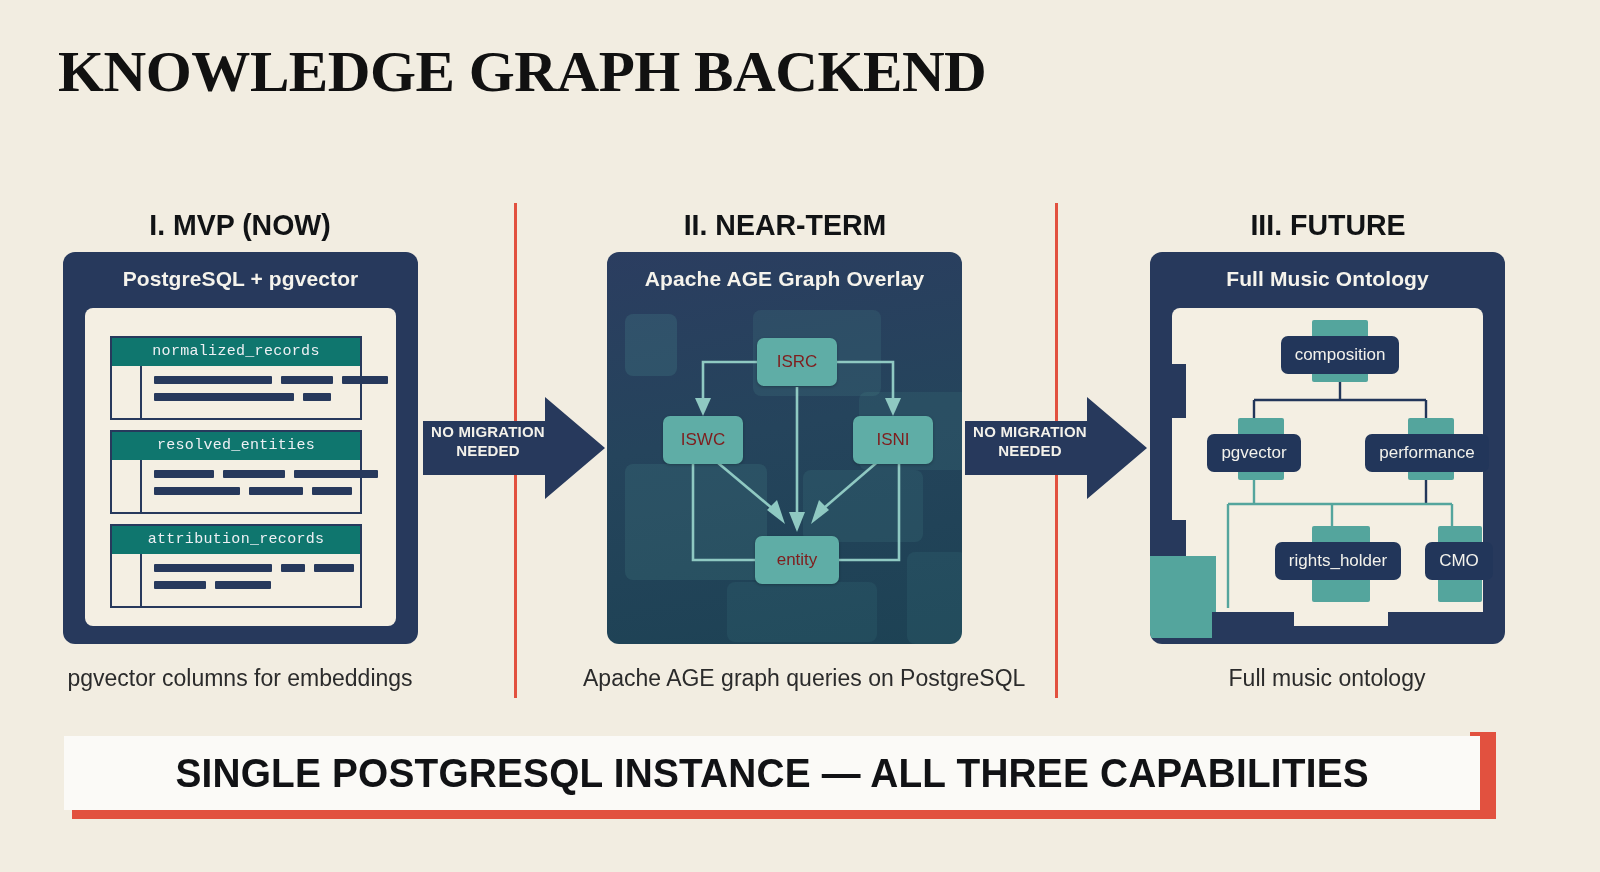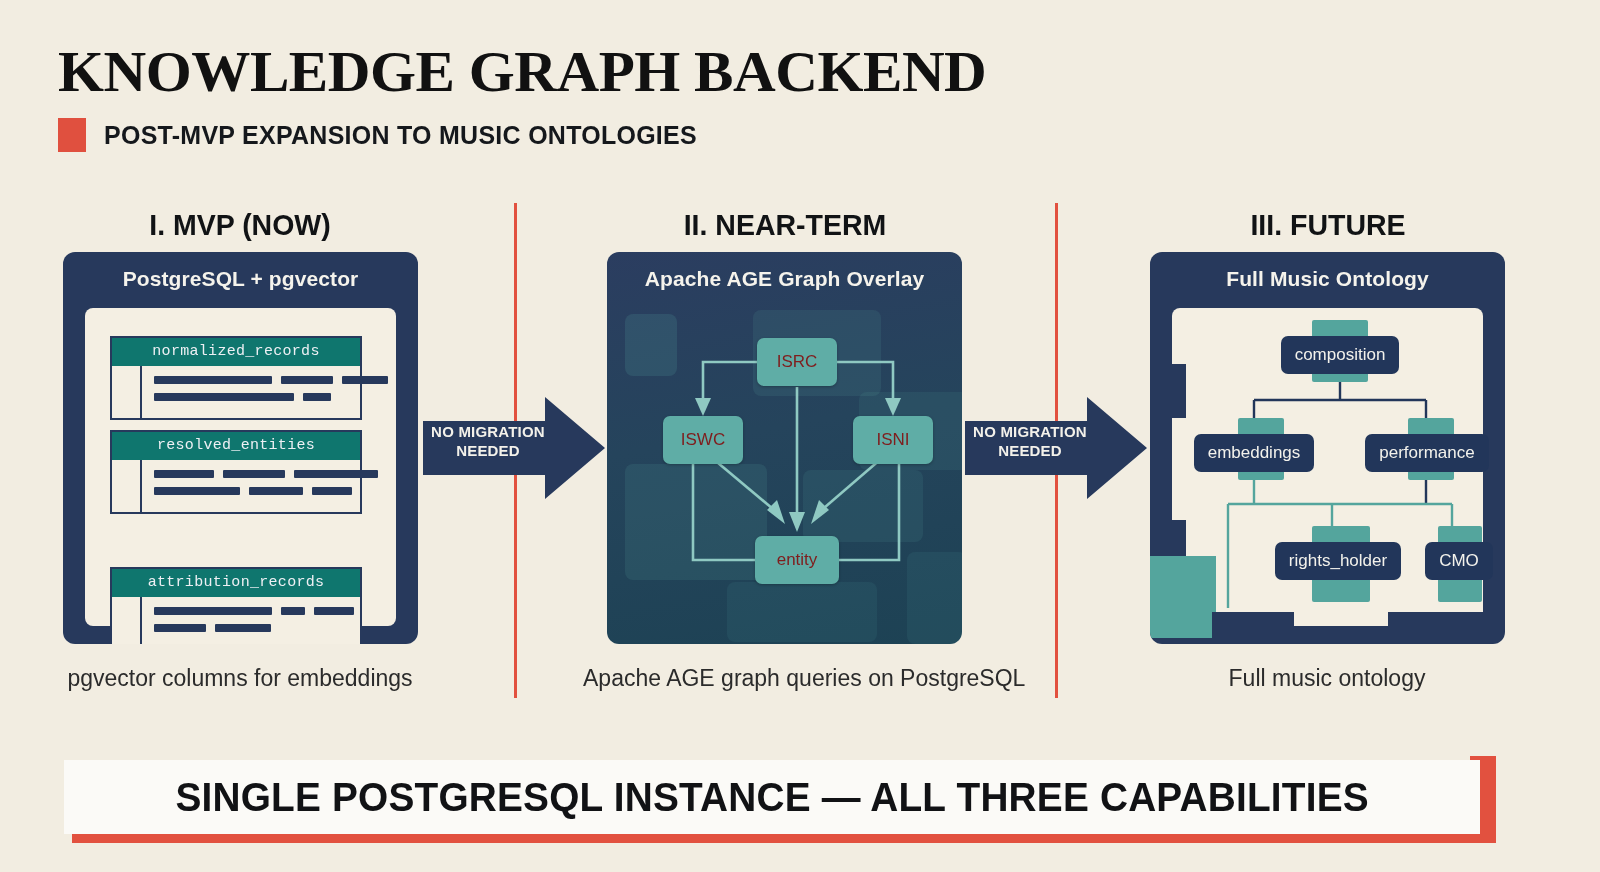--- a/index.html
+++ b/index.html
@@ -241,10 +241,6 @@
 <div class="canvas">
 
   <div class="title">KNOWLEDGE GRAPH BACKEND</div>
-  <div class="subtitle-row">
-    <div class="sub-swatch"></div>
-    <div class="subtitle">POST-MVP EXPANSION TO MUSIC ONTOLOGIES</div>
-  </div>
 
   <div class="divider d1"></div>
   <div class="divider d2"></div>

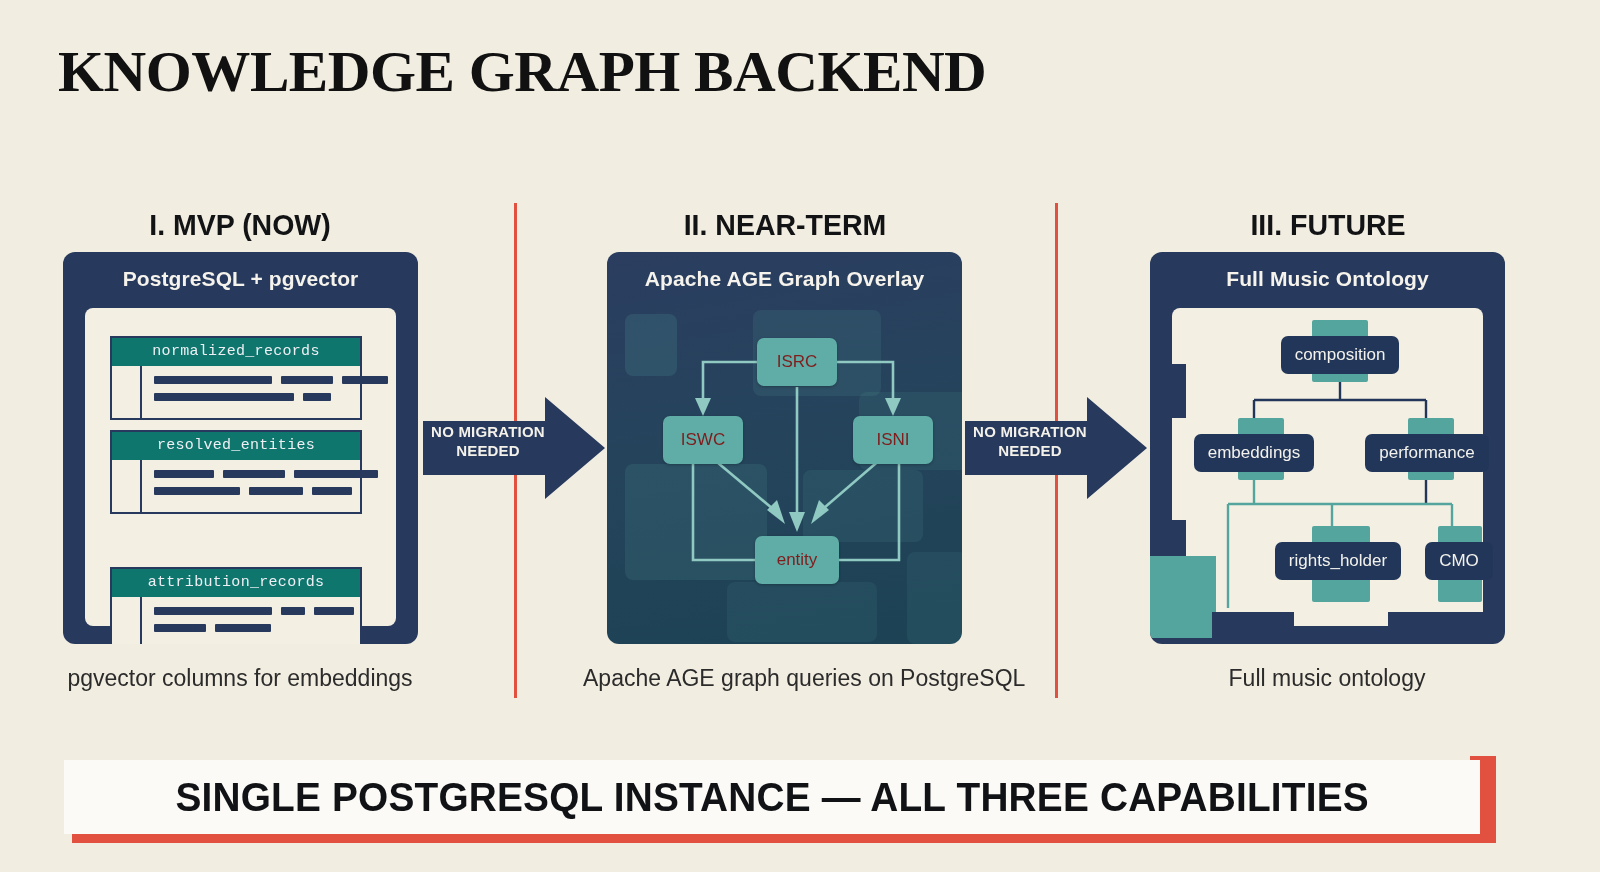--- a/index.html
+++ b/index.html
@@ -423,7 +423,7 @@
       <div class="tnode" style="left:16px; top:118px; width:132px; height:46px;">
         <div class="tchip" style="left:50px; top:-8px; width:46px; height:62px;"></div>
         <div class="tbox">
-          <span>embeddings</span>
+          <span>pgvector</span>
         </div>
       </div>
 

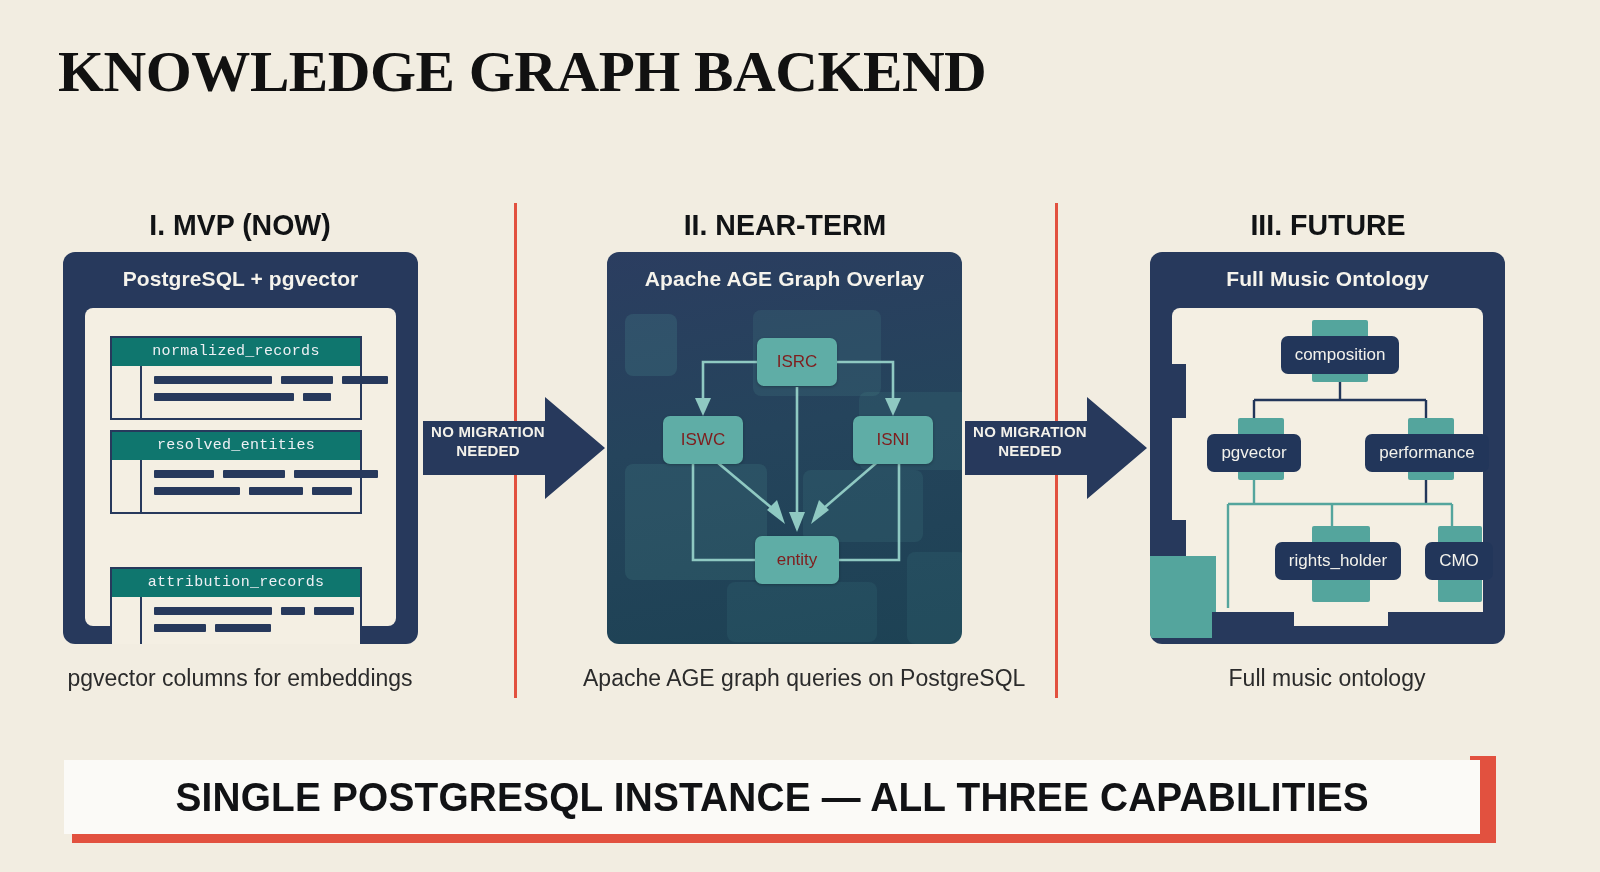--- a/index.html
+++ b/index.html
@@ -109,7 +109,7 @@
   }
   .tbl.t1 { top:28px; }
   .tbl.t2 { top:122px; }
-  .tbl.t3 { top:216px;margin-top:43px; }
+  .tbl.t3 { top:216px; }
   .tbl-head {
     background:#0f766e;
     color:#eef0f4;

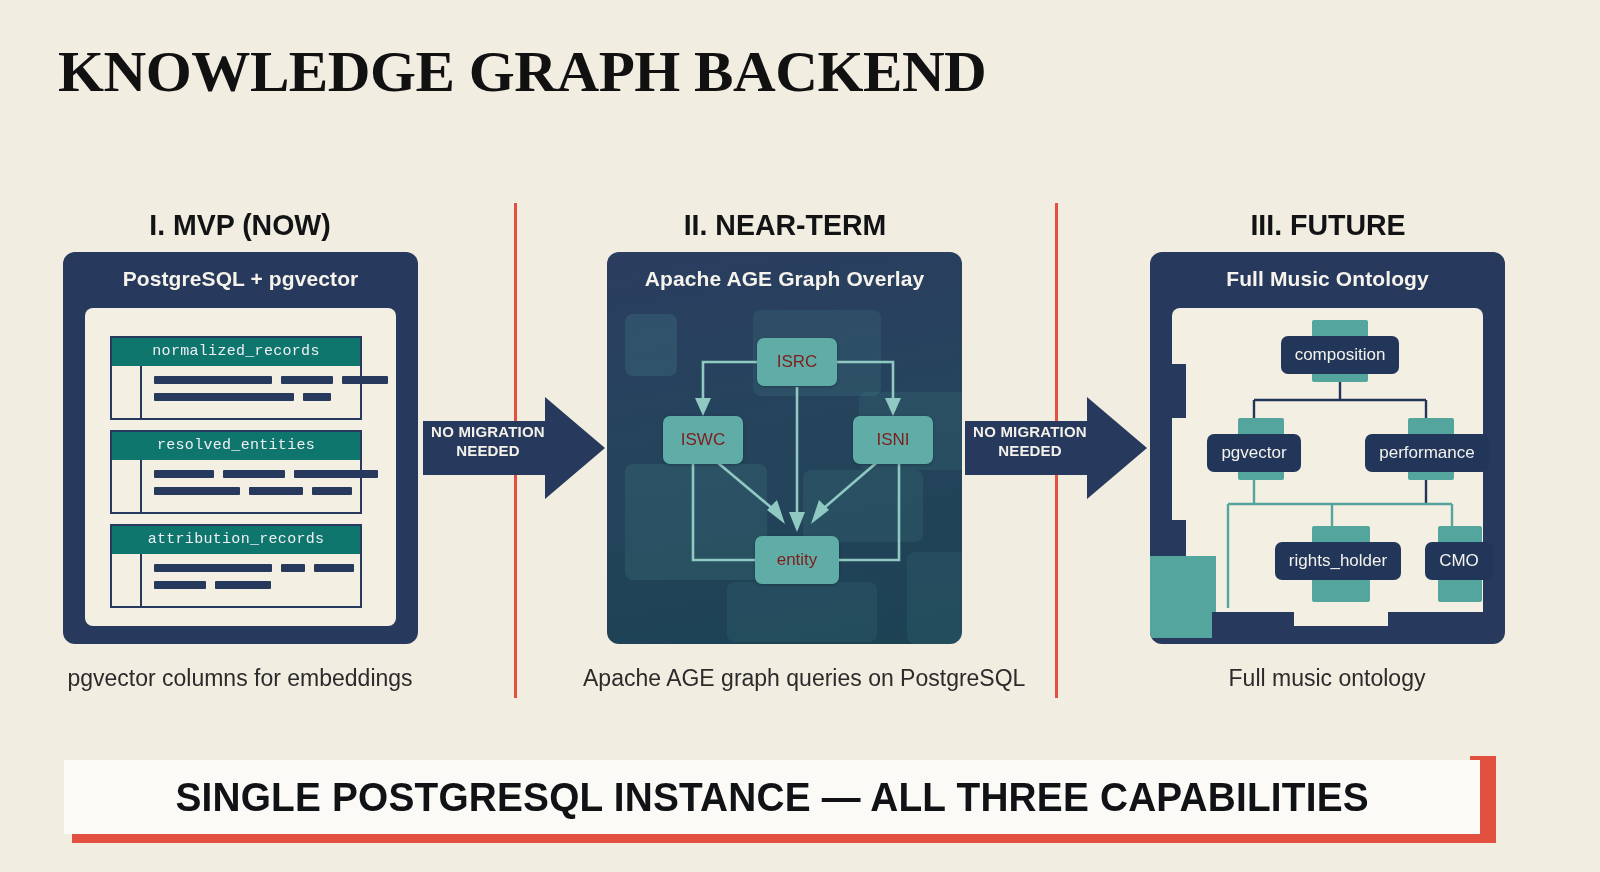--- a/index.html
+++ b/index.html
@@ -211,7 +211,7 @@
   .caption.k3 { left:1127px; width:400px; }
 
   
-  .banner-wrap { position:absolute; left:64px; top:760px; width:1424px; height:78px; }
+  .banner-wrap { position:absolute; left:64px; top:736px; width:1424px; height:78px; }
   .banner-redline {
     position:absolute; left:8px; top:72px; width:1424px; height:11px;
     background:#e2513f;

